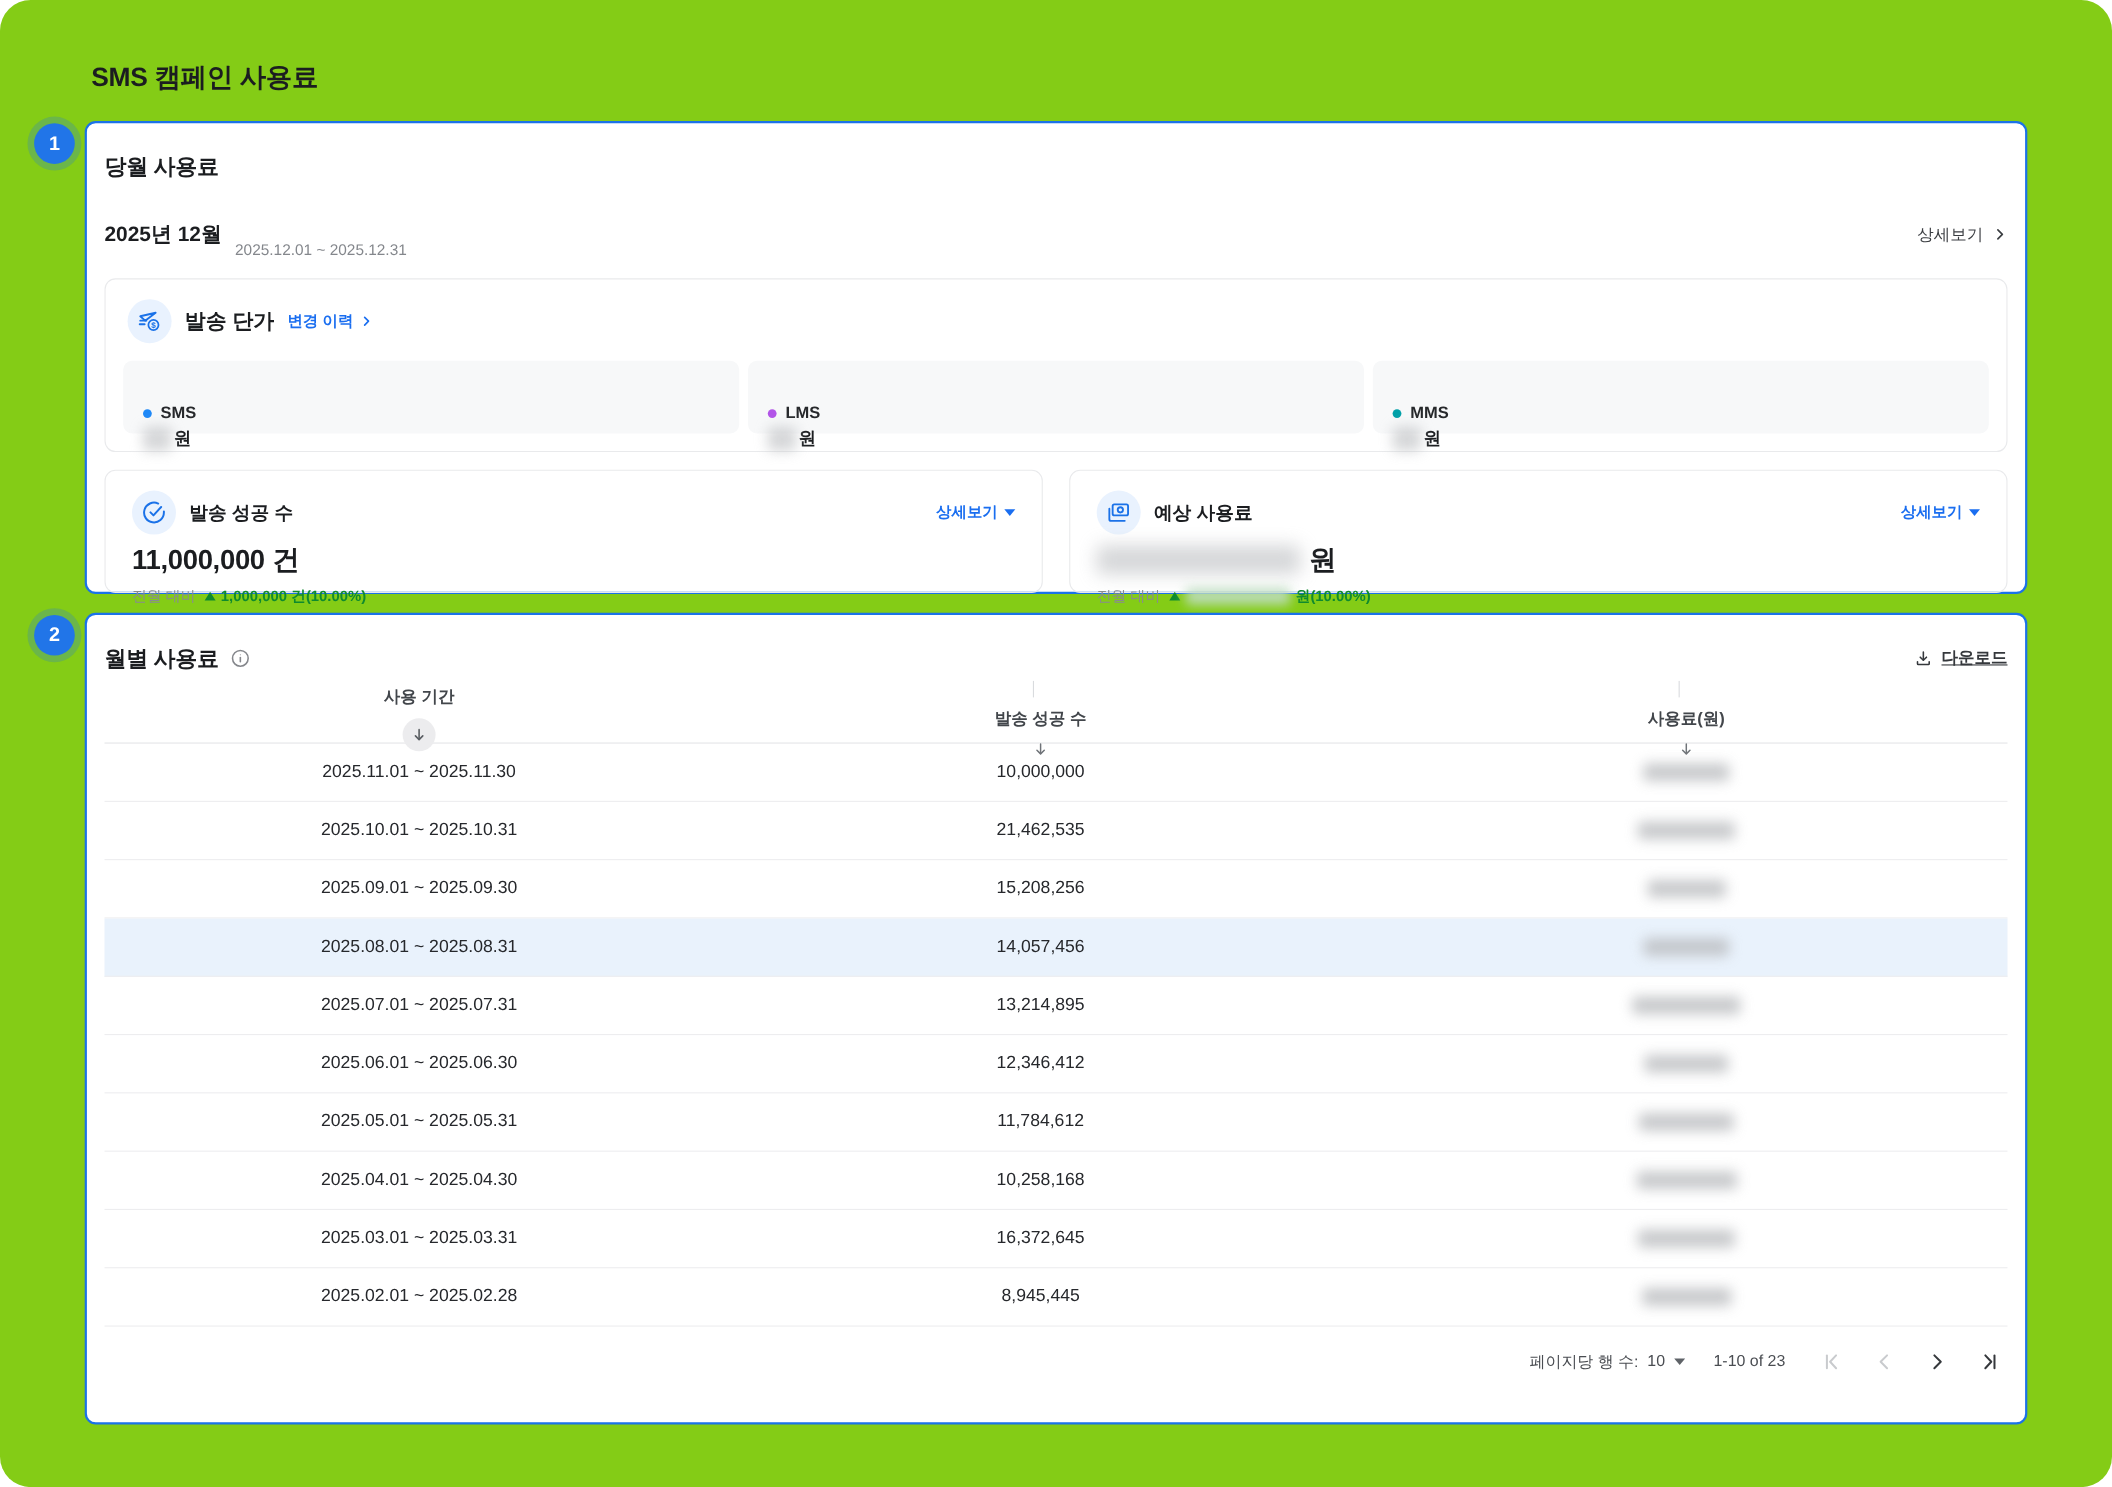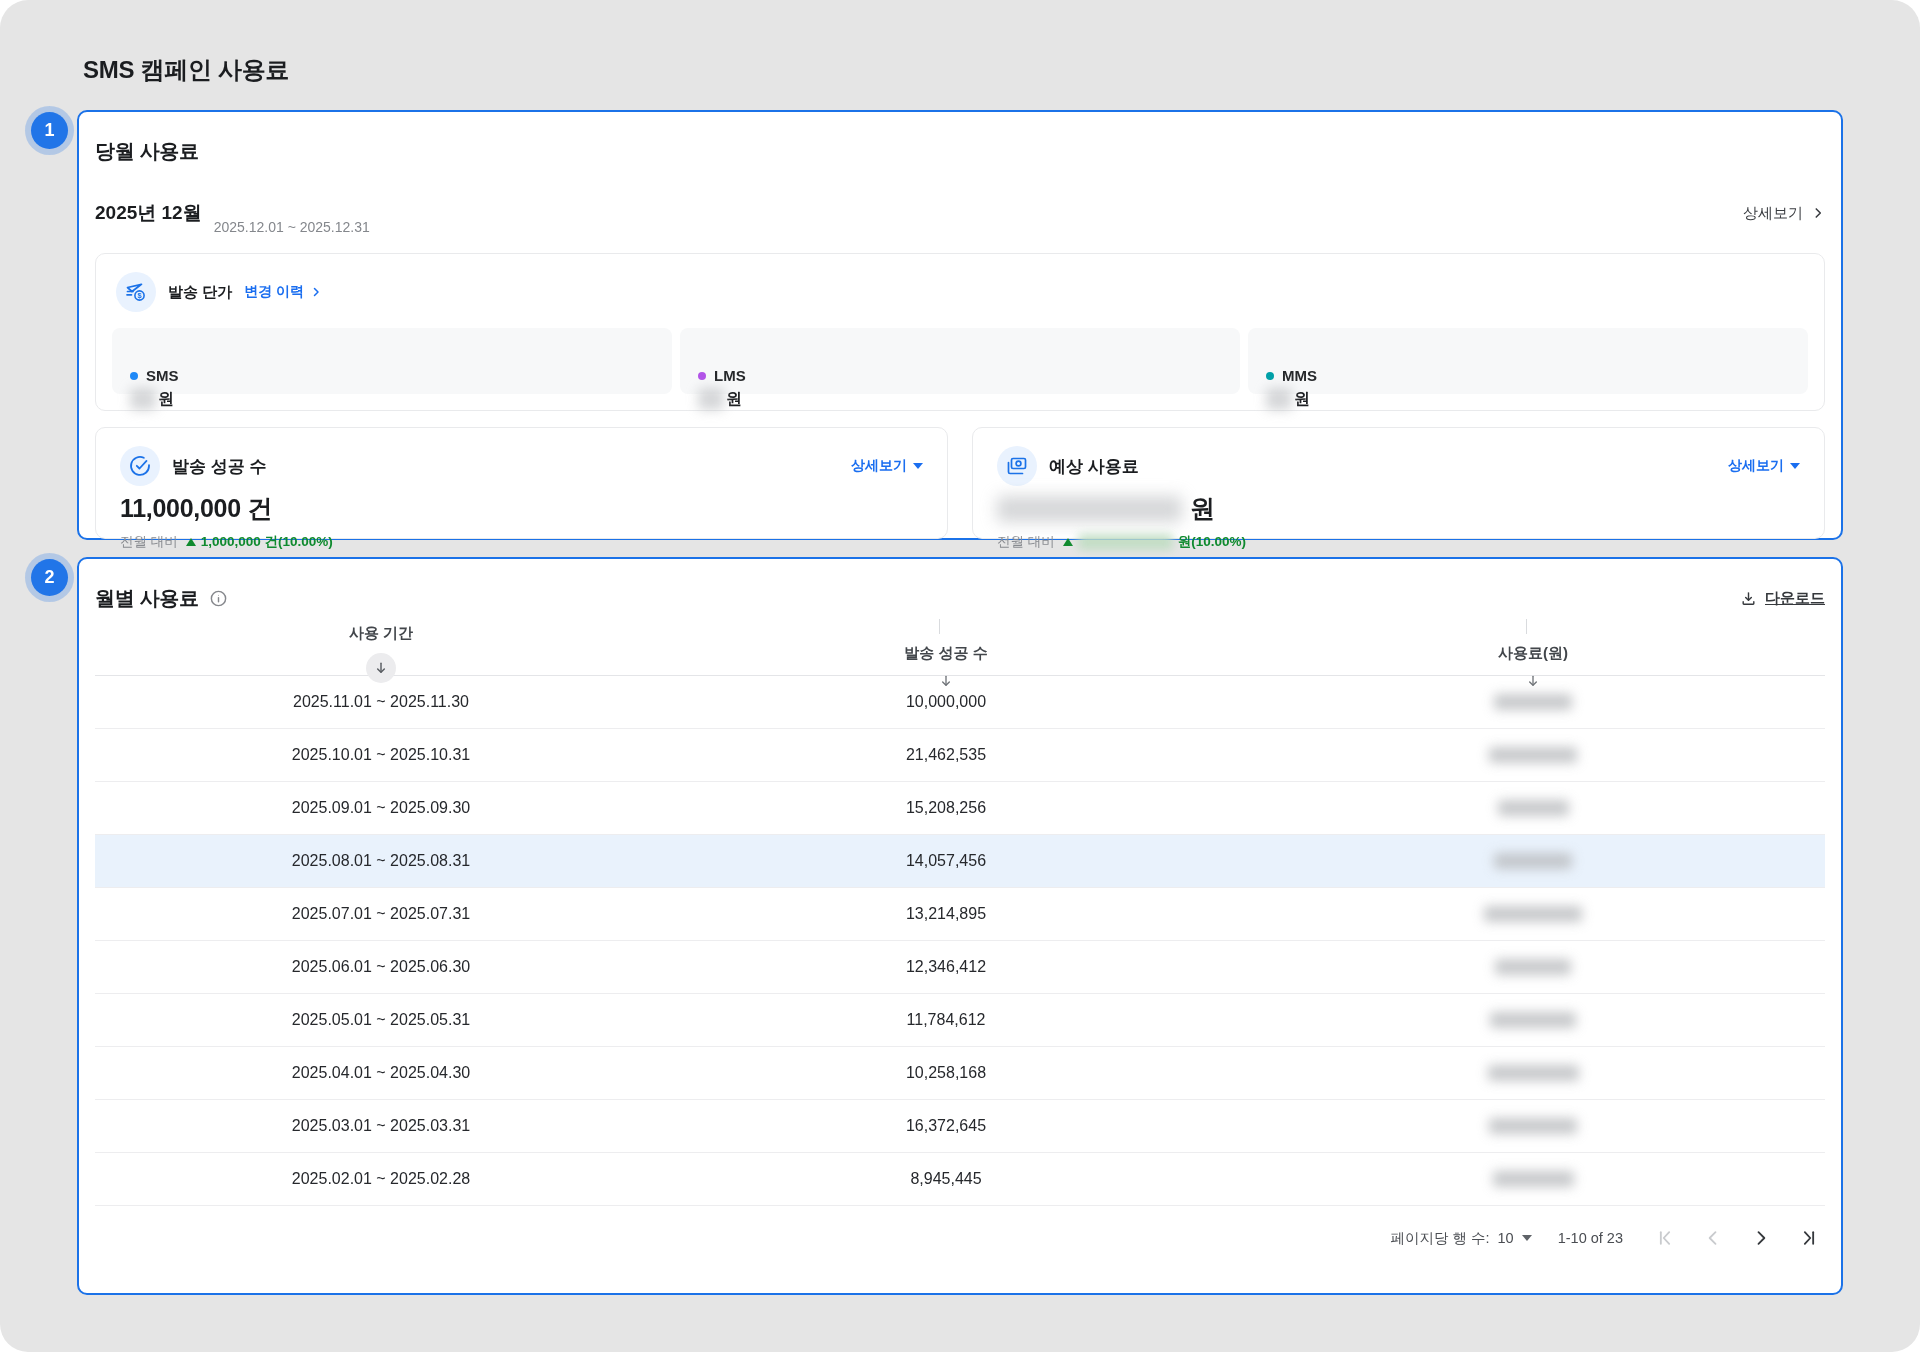--- a/index.html
+++ b/index.html
@@ -7,7 +7,7 @@
   body { font-family:"Liberation Sans", sans-serif; color:#26282c; }
   .app {
     position:relative; width:1920px; height:1352px;
-    background:#e5e5e5; border-radius:28px; overflow:hidden;
+    background:#84cc16; border-radius:28px; overflow:hidden;
   }
   .page-title { position:absolute; left:83px; top:54px; font-size:24px; font-weight:700; color:#1b1d20; letter-spacing:-0.3px; }
 

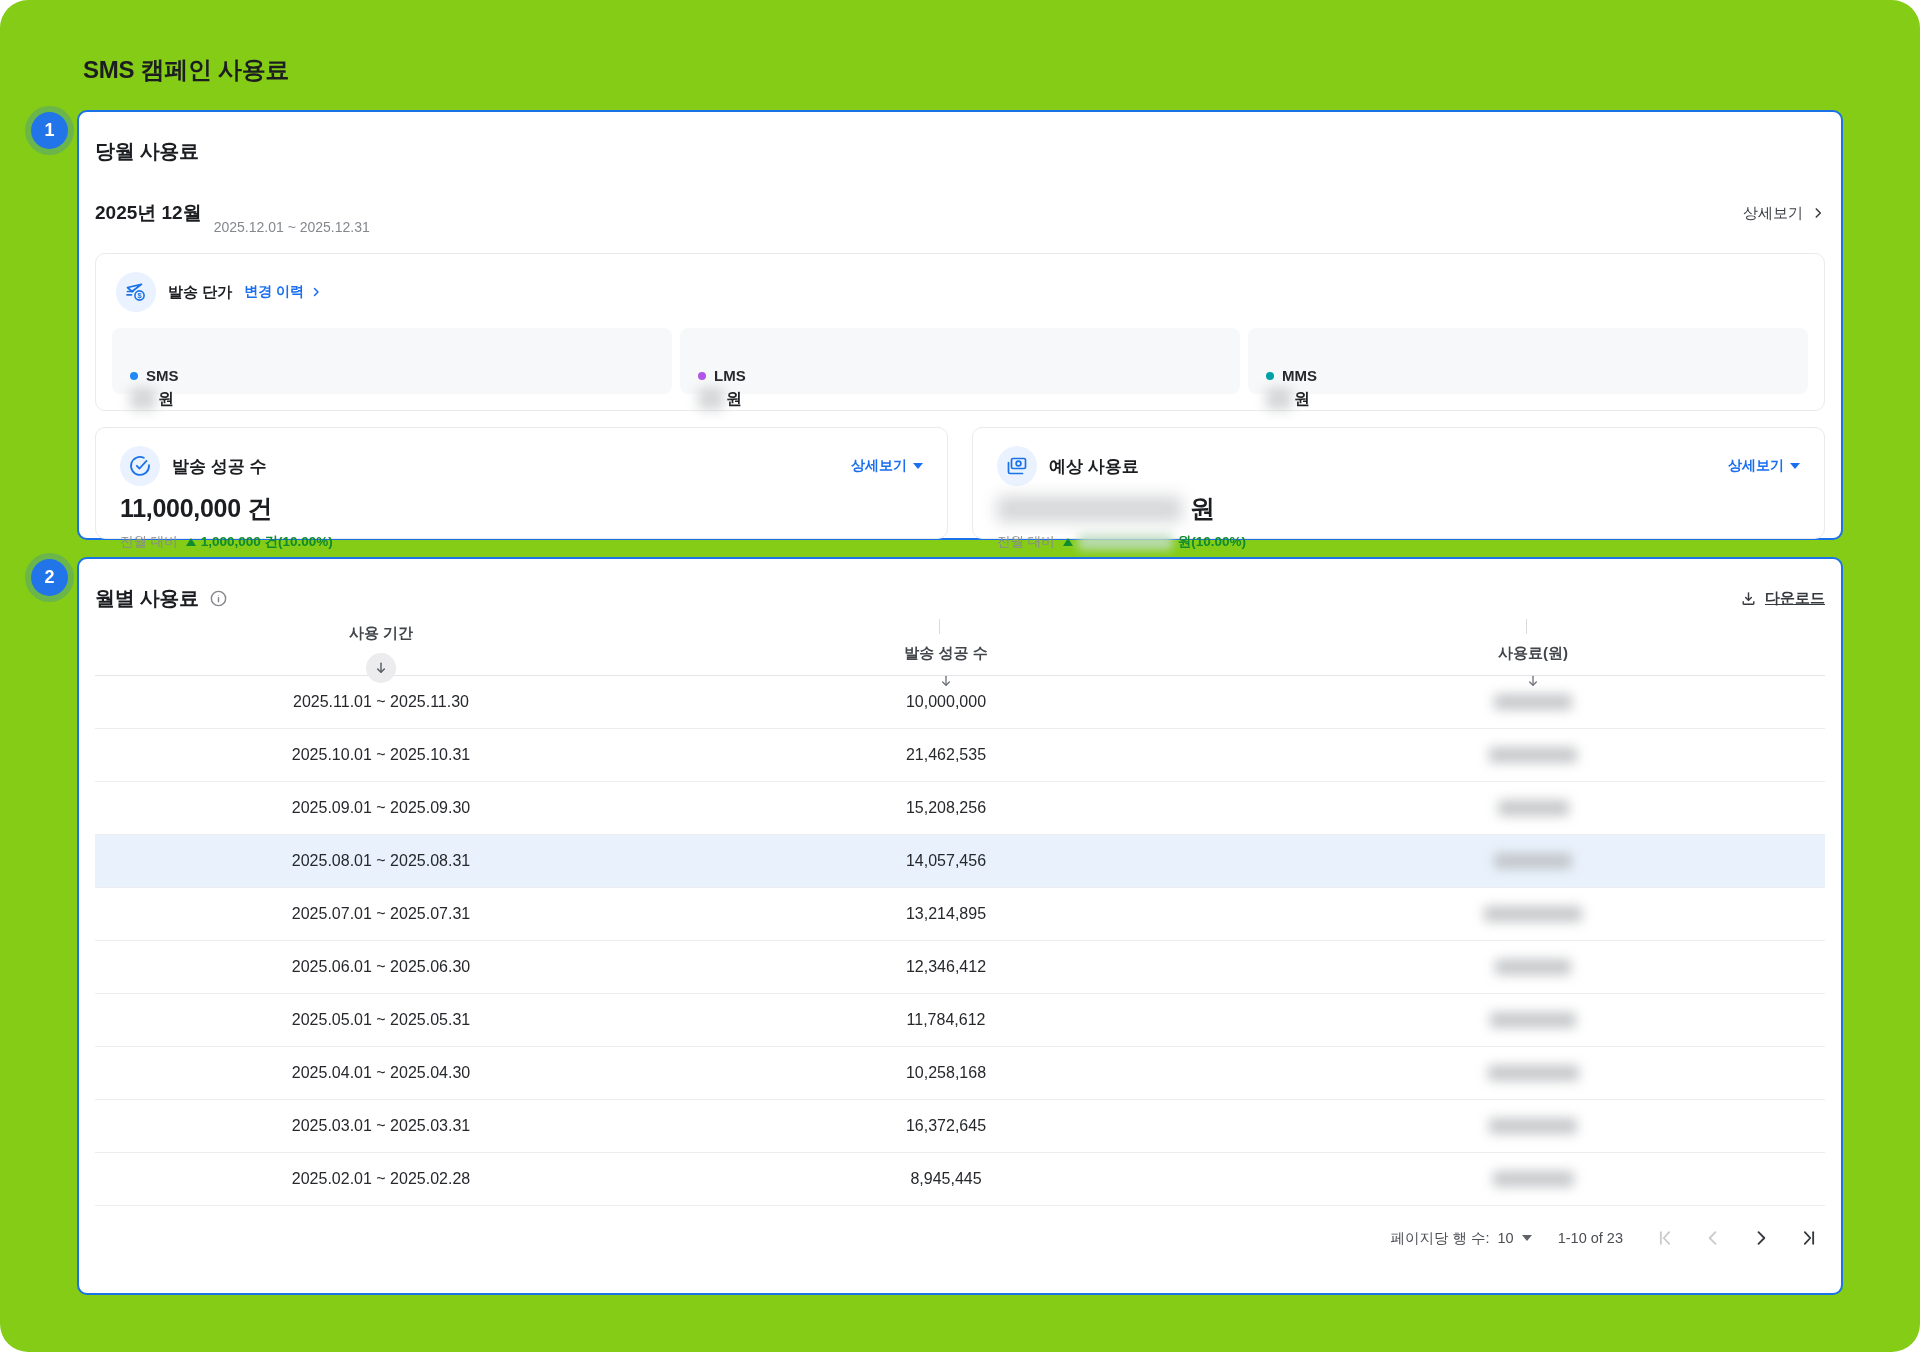--- a/index.html
+++ b/index.html
@@ -38,7 +38,7 @@
   .unit-card { margin-top:18px; border:1px solid #e9eaec; border-radius:10px; padding:18px 16px 16px; background:#fff; }
   .unit-head { display:flex; align-items:center; gap:12px; padding-left:4px; }
   .icon-circle { width:40px; height:40px; border-radius:50%; background:#e9f2fe; display:flex; align-items:center; justify-content:center; flex:0 0 auto; }
-  .unit-title { font-size:15px; font-weight:700; color:#1b1d20; }
+  .unit-title { font-size:19px; font-weight:700; color:#1b1d20; }
   .link-blue { display:flex; align-items:center; gap:6px; font-size:14px; color:#1a6ef0; font-weight:600; cursor:pointer; }
   .unit-items { display:flex; gap:8px; margin-top:16px; }
   .unit-item { flex:1; background:#f7f8f9; border-radius:8px; padding:12px 18px; height:66px; }

